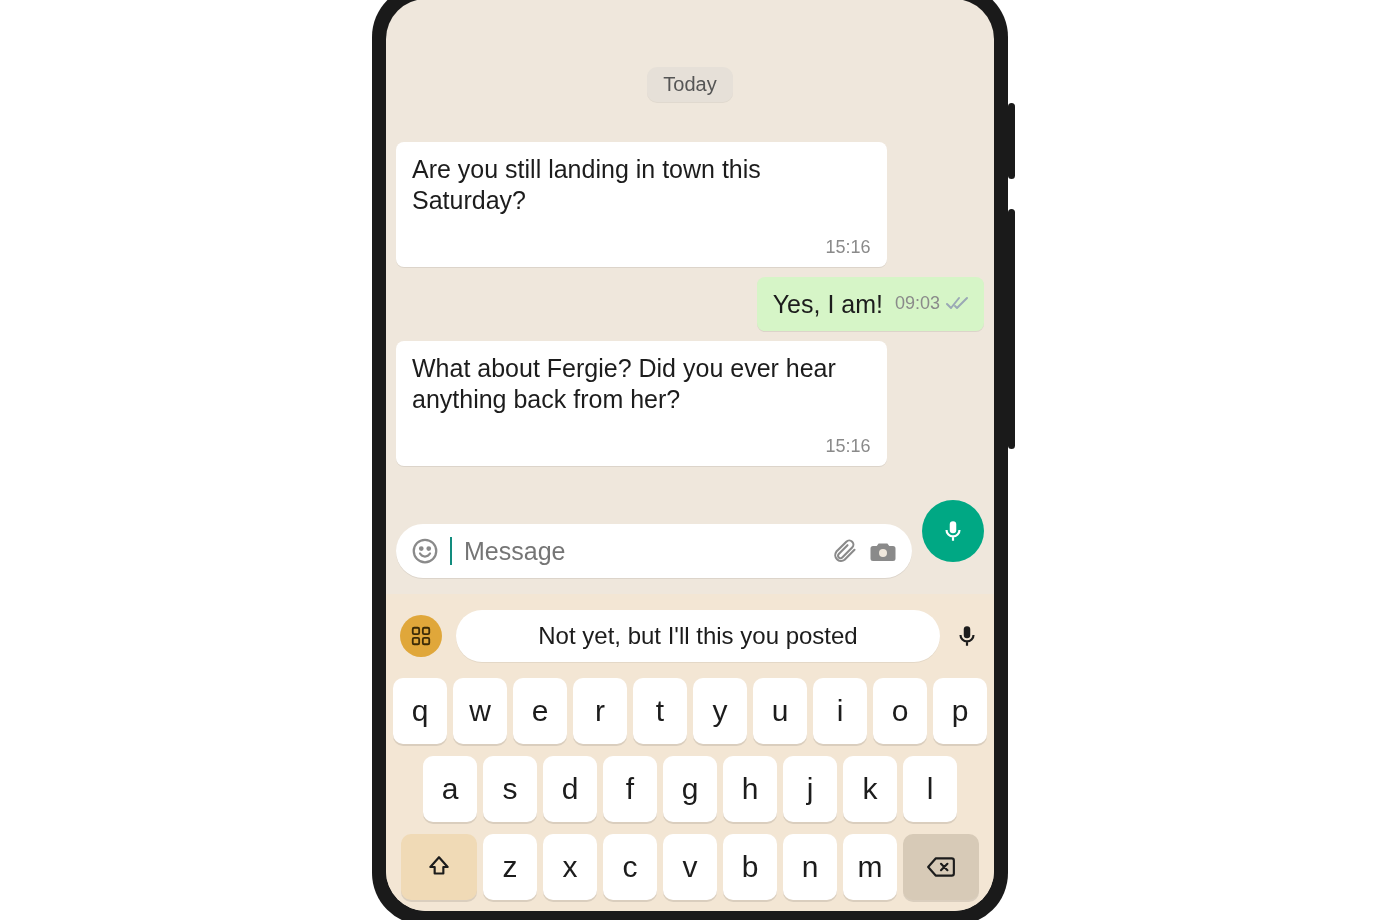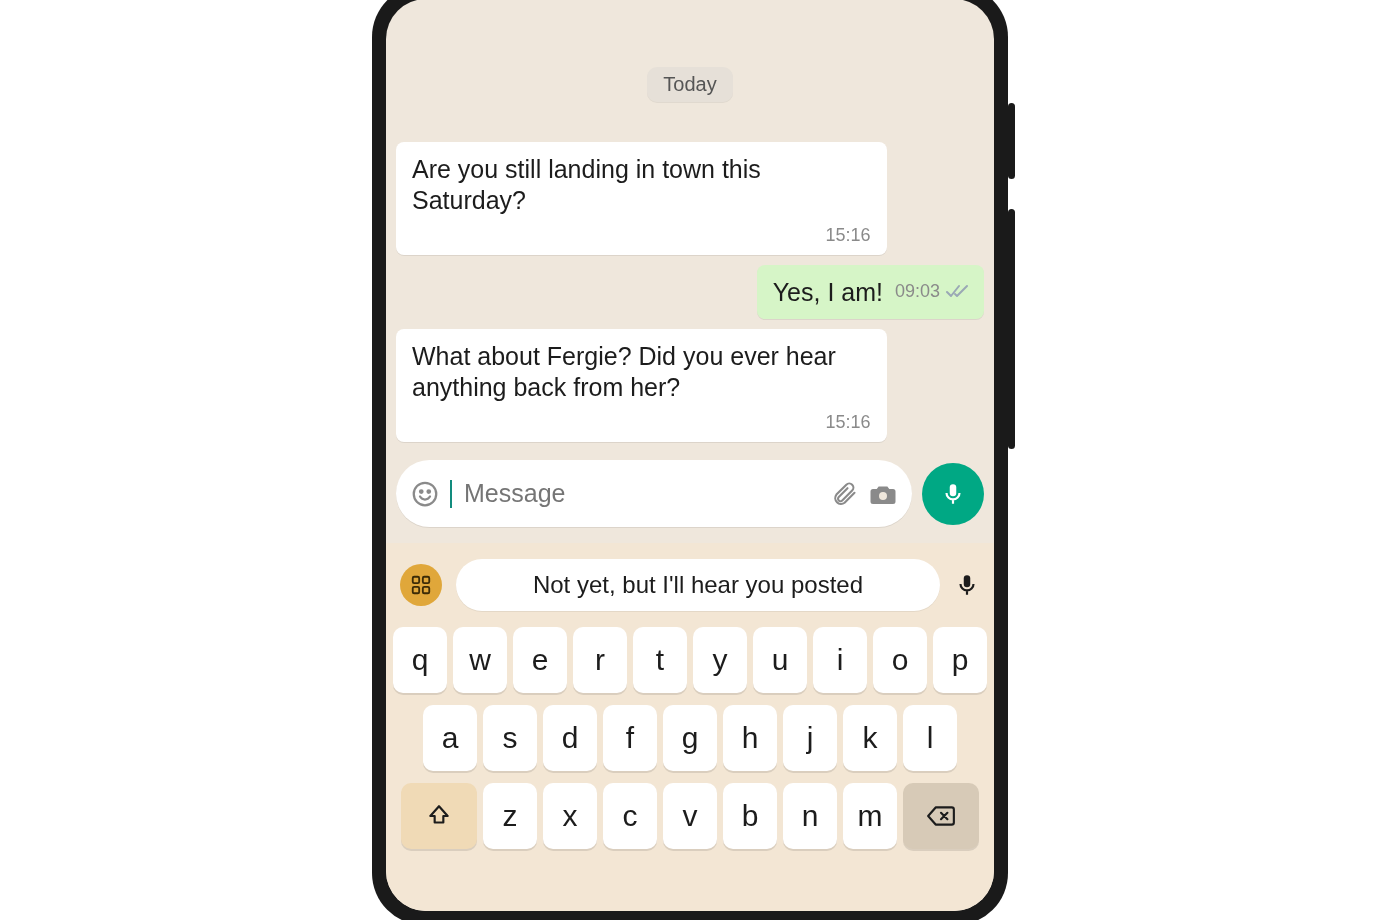--- a/index.html
+++ b/index.html
@@ -74,7 +74,7 @@
   }
   .bubble .meta{
     display:flex;justify-content:flex-end;align-items:center;gap:6px;
-    font-size:18px;color:var(--muted);margin-top:10px;
+    font-size:18px;color:var(--muted);margin-top:22px;
   }
   .bubble .meta.inline{margin-top:0;}
   .in{background:var(--bubble-in);align-self:flex-start;}

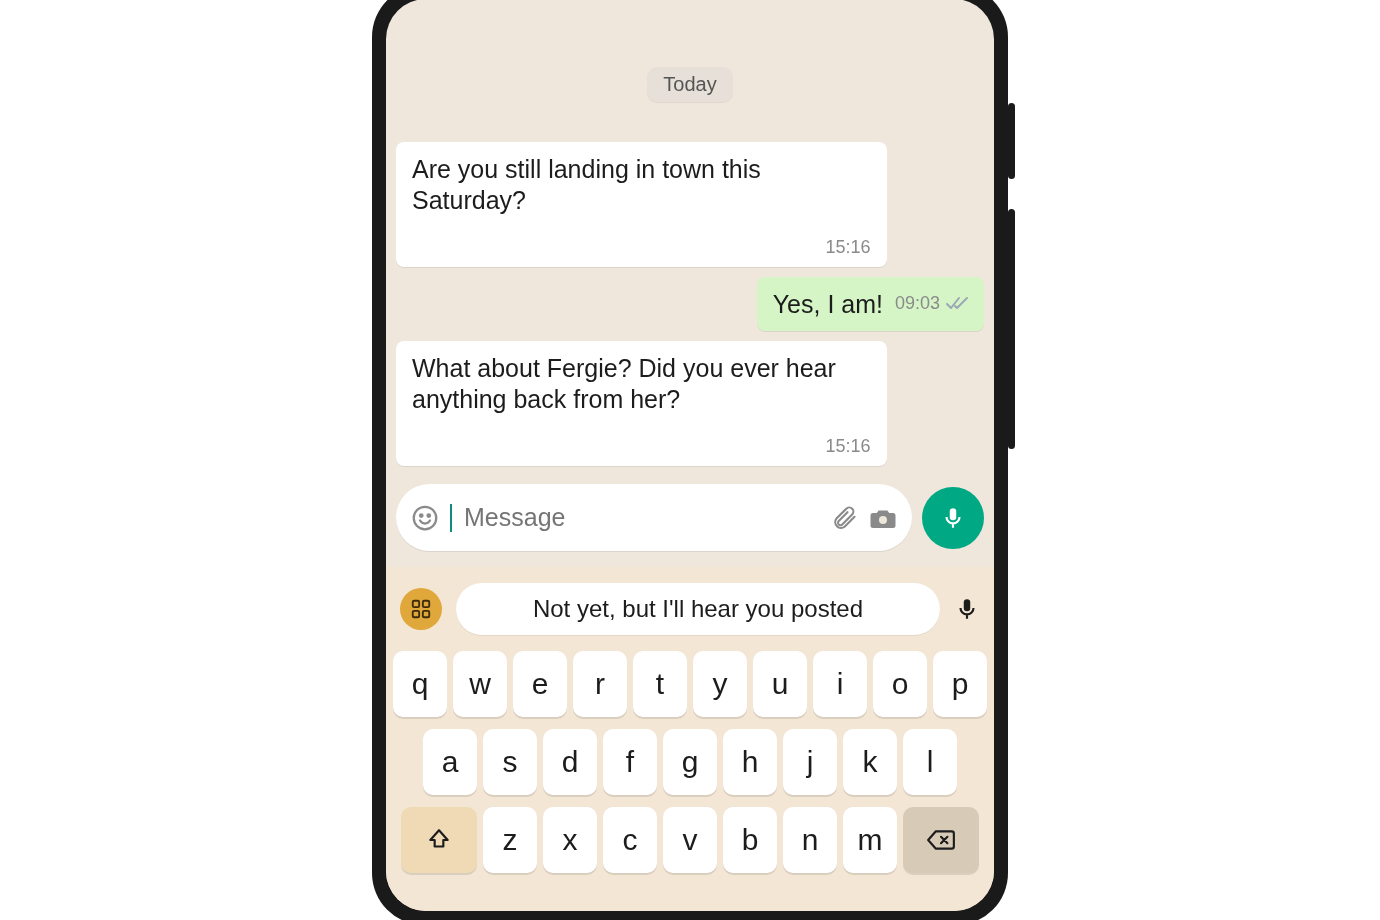--- a/index.html
+++ b/index.html
@@ -90,11 +90,12 @@
     flex:1;
     background:var(--input-bg);
     border-radius:40px;
-    height:67px;
+    height:54px;
     display:flex;align-items:center;
     padding:0 14px;
     box-shadow:0 1px 0 rgba(0,0,0,.08);
     gap:10px;
+    margin-top:40px;
   }
   .field input{
     flex:1;border:0;outline:0;background:transparent;

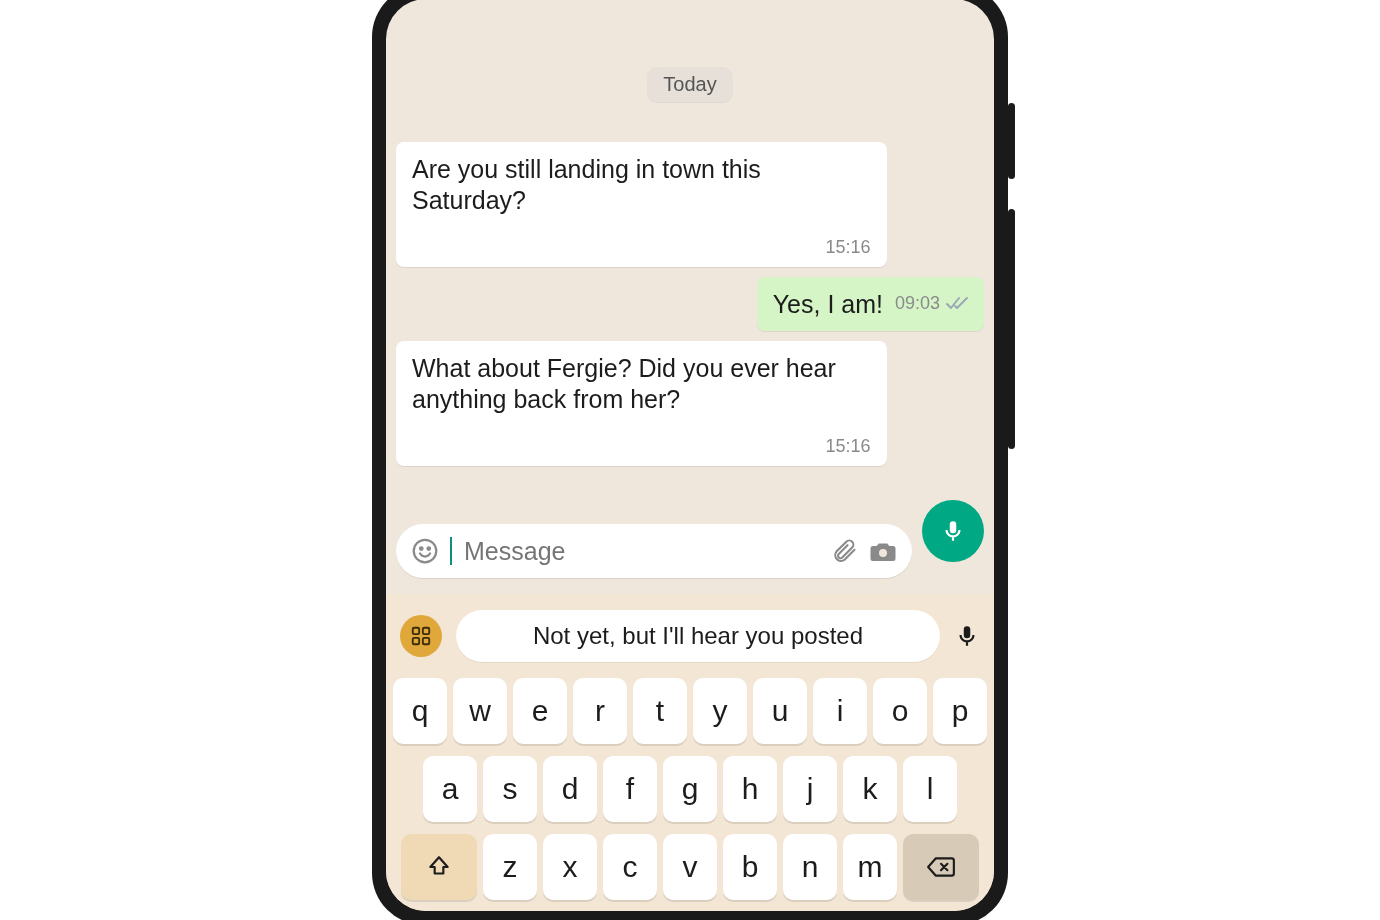--- a/index.html
+++ b/index.html
@@ -230,7 +230,7 @@
                 <rect x="14" y="14" width="7" height="7" rx="1.5"></rect>
             </svg>
           </div>
-          <div class="sugbubble">Not yet, but I'll hear you posted</div>
+          <div class="sugbubble">Not yet, but I'll this you posted</div>
           <div class="icn sug-mic">
             <svg width="26" height="26" viewBox="0 0 24 24" fill="#1c1c1c">
               <path d="M12 14a3 3 0 003-3V6a3 3 0 10-6 0v5a3 3 0 003 3z"></path>

